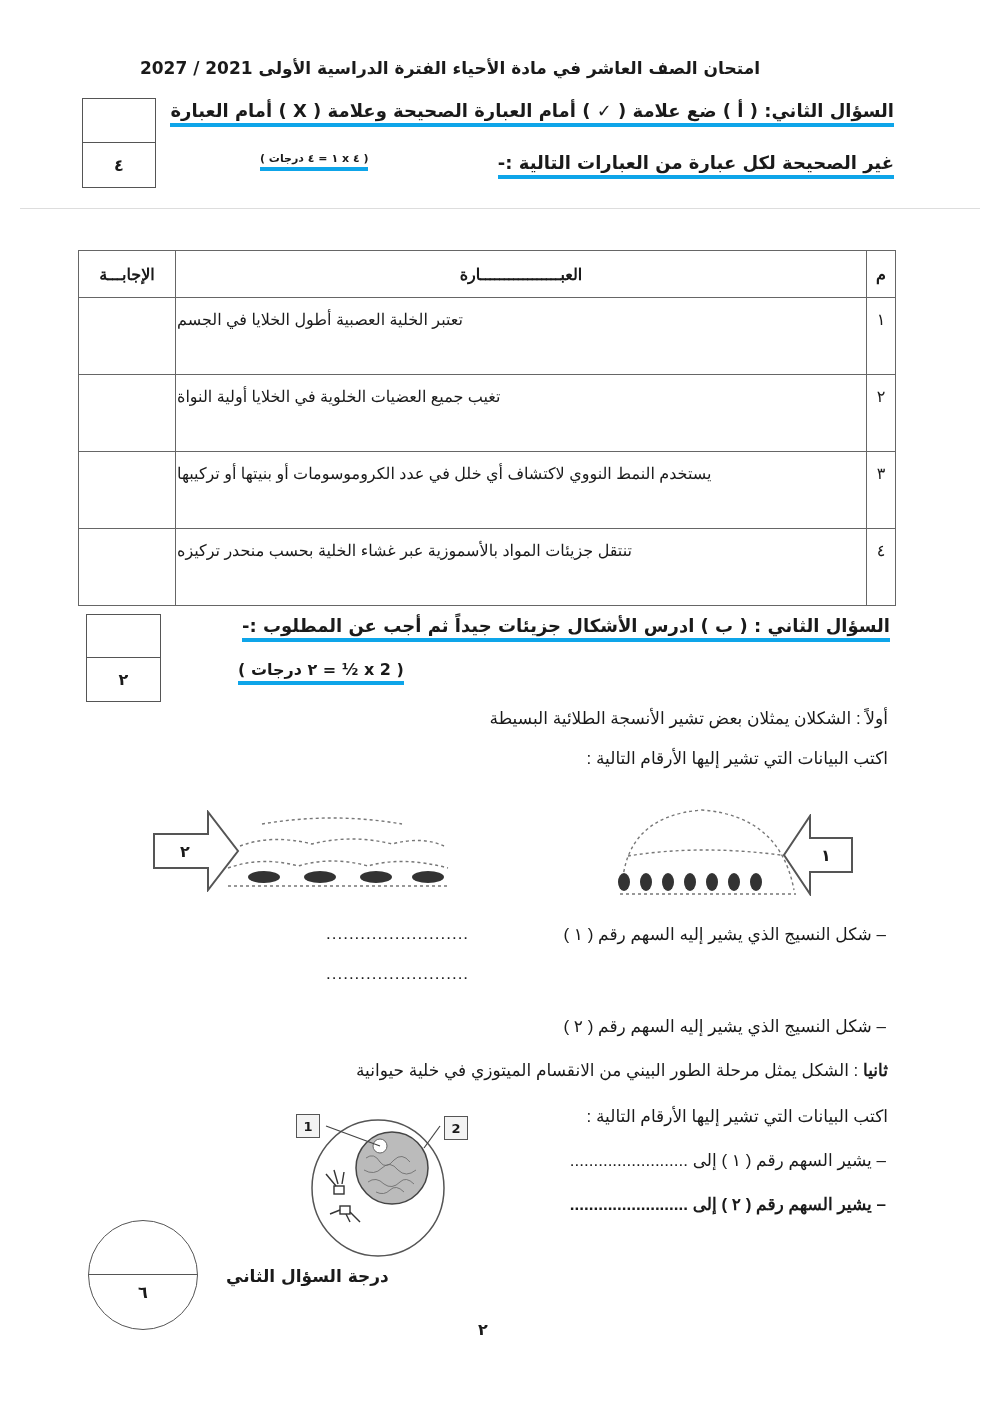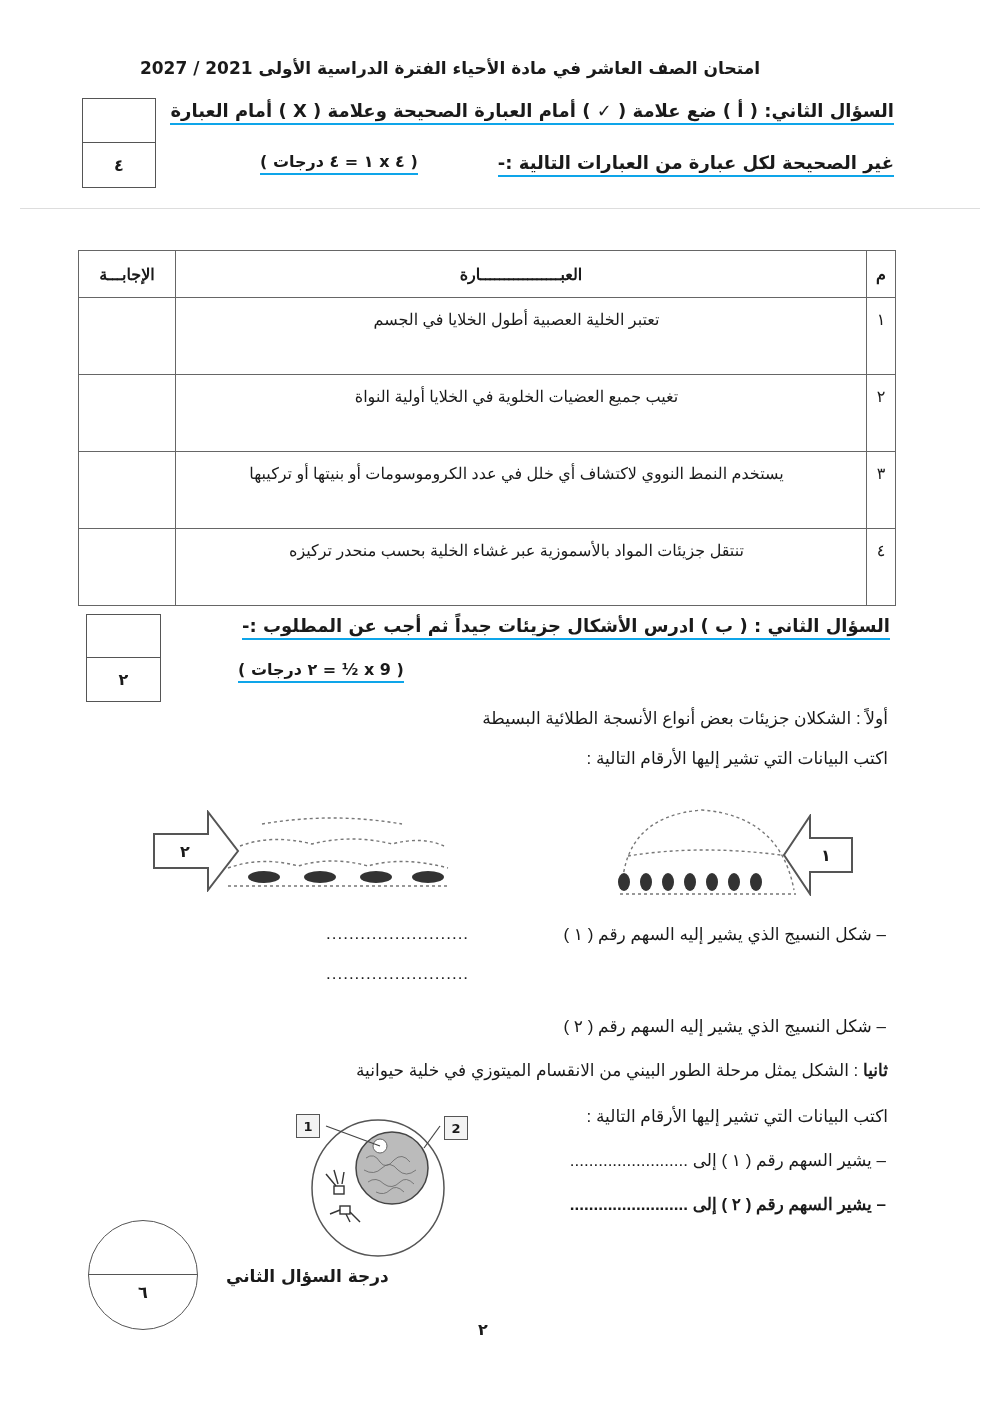--- a/index.html
+++ b/index.html
@@ -11,7 +11,7 @@
     .scorebox .top { height:50%; border-bottom:1.5px solid #555; box-sizing:border-box; }
     .scorebox .bottom { height:50%; display:flex; align-items:center; justify-content:center; font-weight:bold; font-size:16px; }
     .heading { font-weight:bold; font-size:18px; white-space:nowrap; }
-    .underline { border-bottom:2px solid #0ea5e9; padding-bottom:2px; }
+    .underline { border-bottom:4px solid #0ea5e9; padding-bottom:2px; }
     .faint-line { height:1px; background:#ddd; }
     table.q { border-collapse:collapse; position:absolute; left:78px; top:250px; width:818px; direction:rtl; }
     table.q td, table.q th { border:1.5px solid #666; font-family:"Liberation Sans", sans-serif; font-size:16px; }

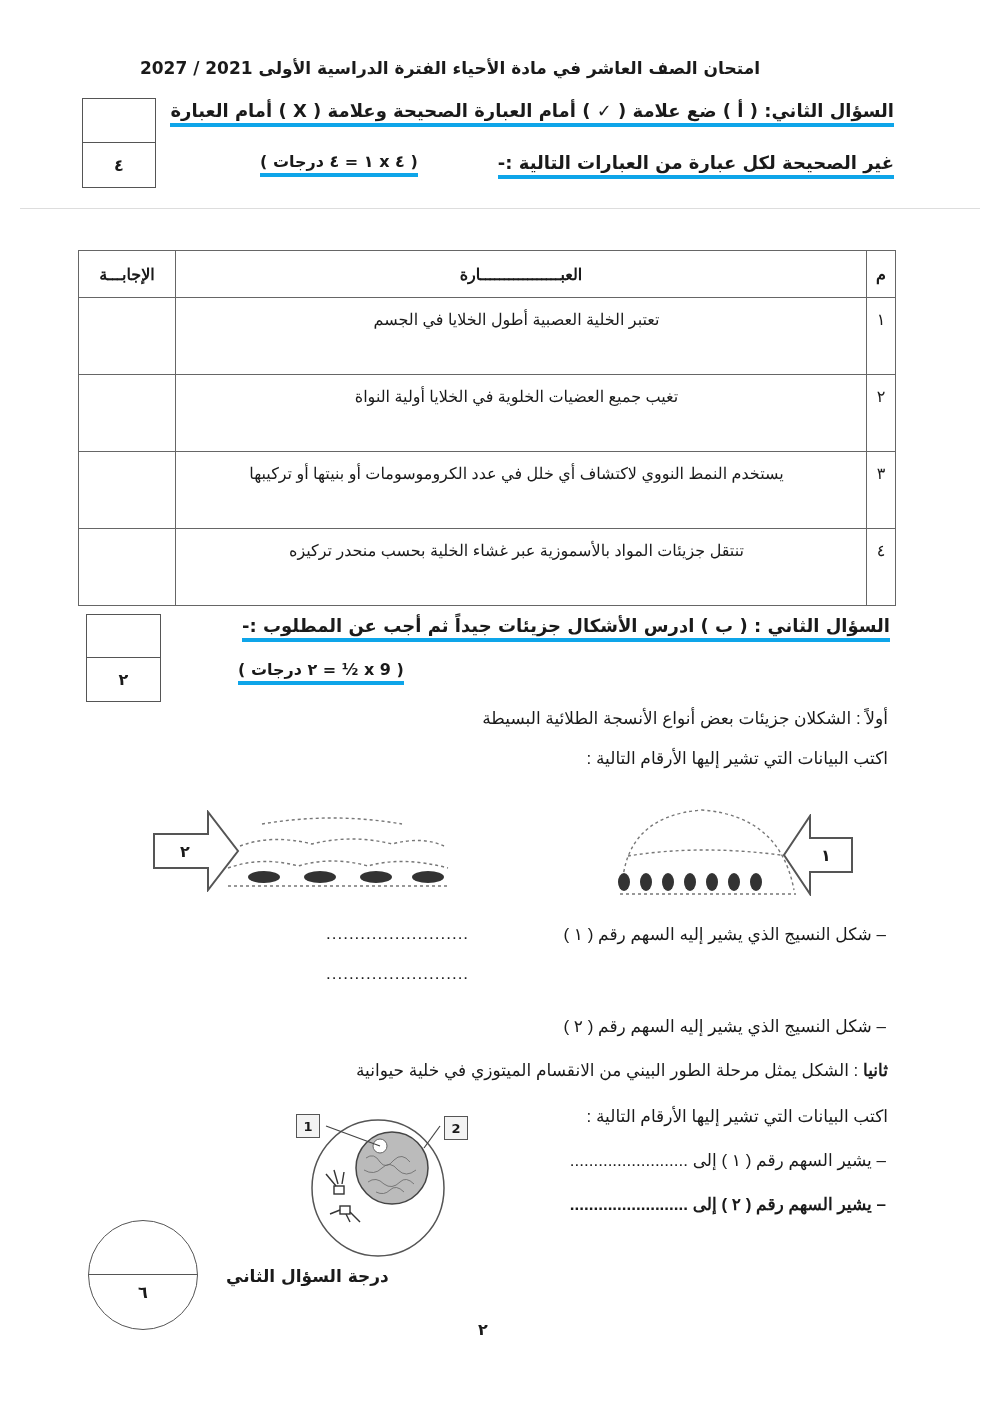--- a/index.html
+++ b/index.html
@@ -38,7 +38,7 @@
 
 <div class="abs heading rtl underline" style="right:98px; top:100px;">السؤال الثاني: ( أ ) ضع علامة ( ✓ ) أمام العبارة الصحيحة وعلامة ( X ) أمام العبارة</div>
 <div class="abs heading rtl underline" style="right:98px; top:152px;">غير الصحيحة لكل عبارة من العبارات التالية :-</div>
-<div class="abs heading rtl underline" style="left:260px; top:152px; font-size:16px;">( ٤ x ١ = ٤ درجات )</div>
+<div class="abs heading rtl underline" style="left:260px; top:152px; font-size:11px;">( ٤ x ١ = ٤ درجات )</div>
 
 <div class="abs faint-line" style="left:20px; top:208px; width:960px;"></div>
 

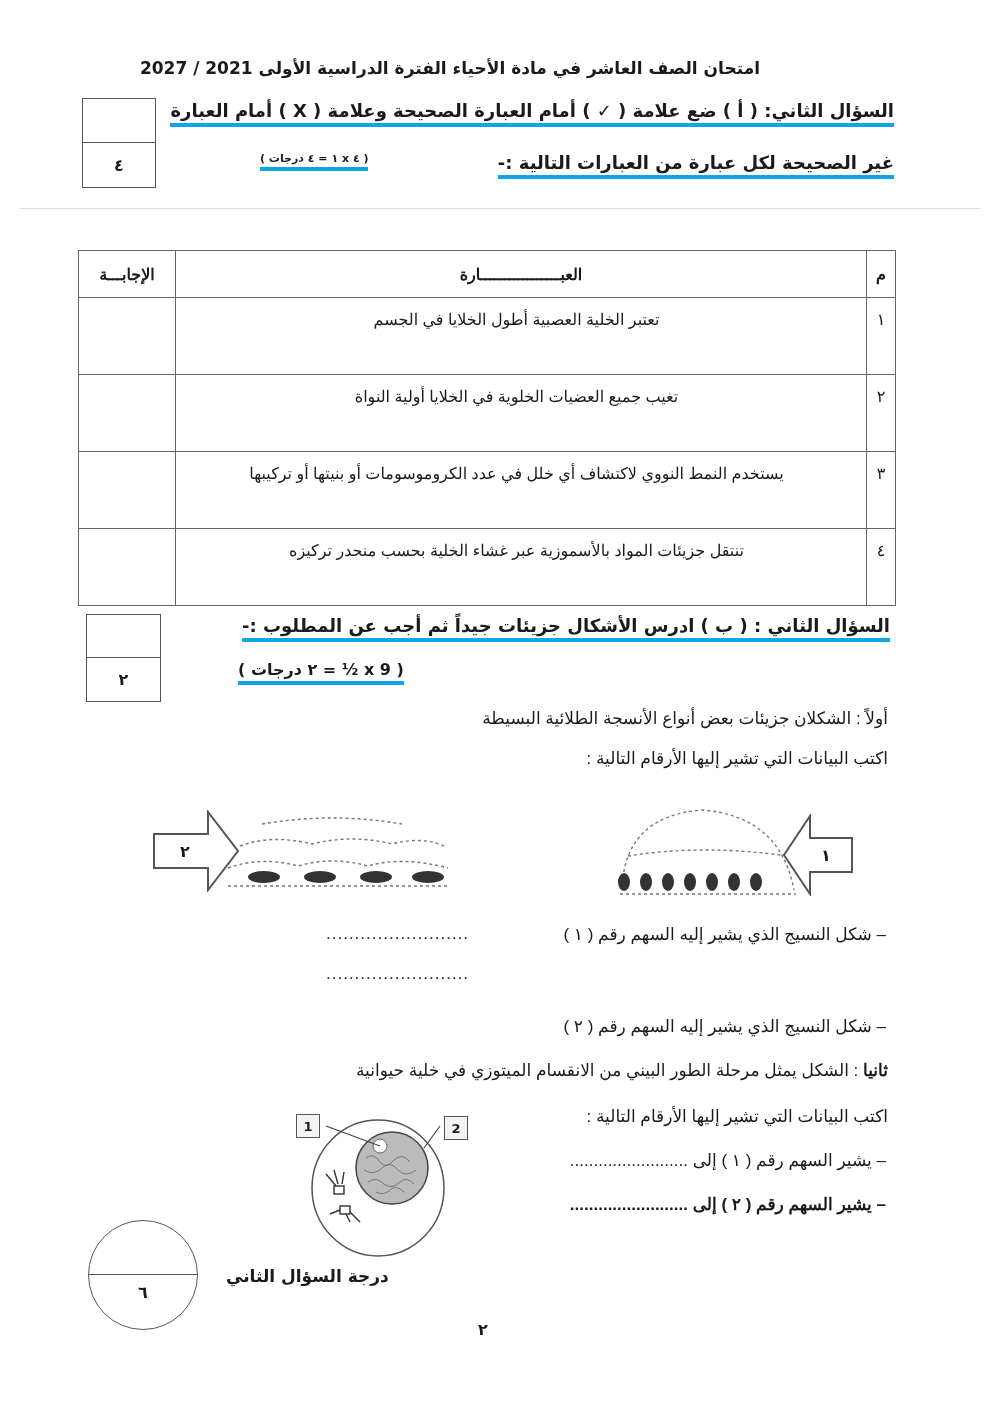--- a/index.html
+++ b/index.html
@@ -19,7 +19,7 @@
     table.q td { height:63px; vertical-align:top; padding-top:12px; }
     .col-m { width:26px; text-align:center; }
     .col-ans { width:94px; }
-    .stmt { padding-right:10px; text-align:center; }
+    .stmt { padding-right:10px; text-align:left; }
     .body-text { font-family:"Liberation Sans", sans-serif; font-size:17px; white-space:nowrap; }
     .dots { letter-spacing:1px; }
     .arrow-box { display:flex; align-items:center; justify-content:center; font-weight:bold; font-size:16px; }

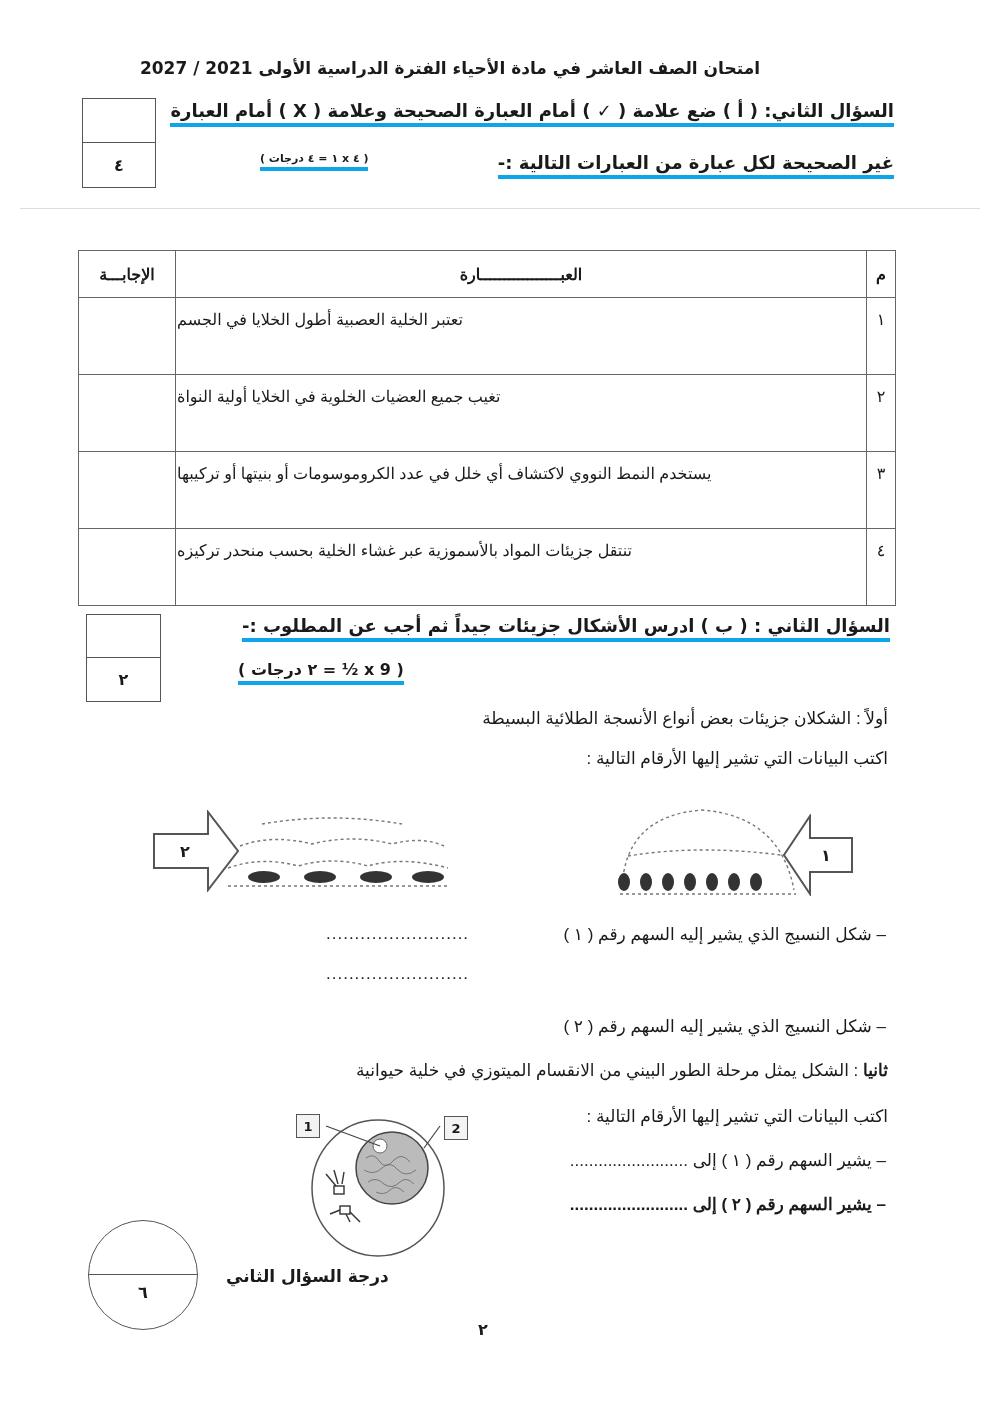--- a/index.html
+++ b/index.html
@@ -78,7 +78,7 @@
 </div>
 
 <div class="abs heading rtl underline" style="right:102px; top:615px;">السؤال الثاني : ( ب ) ادرس الأشكال جزيئات جيداً ثم أجب عن المطلوب :-</div>
-<div class="abs heading rtl underline" style="left:238px; top:660px; font-size:16px;">( 9 x ½ = ٢ درجات )</div>
+<div class="abs heading rtl underline" style="left:238px; top:660px; font-size:16px;">( 2 x ½ = ٢ درجات )</div>
 
 <div class="abs body-text rtl" style="right:104px; top:708px;">أولاً : الشكلان جزيئات بعض أنواع الأنسجة الطلائية البسيطة</div>
 <div class="abs body-text rtl" style="right:104px; top:748px;">اكتب البيانات التي تشير إليها الأرقام التالية :</div>

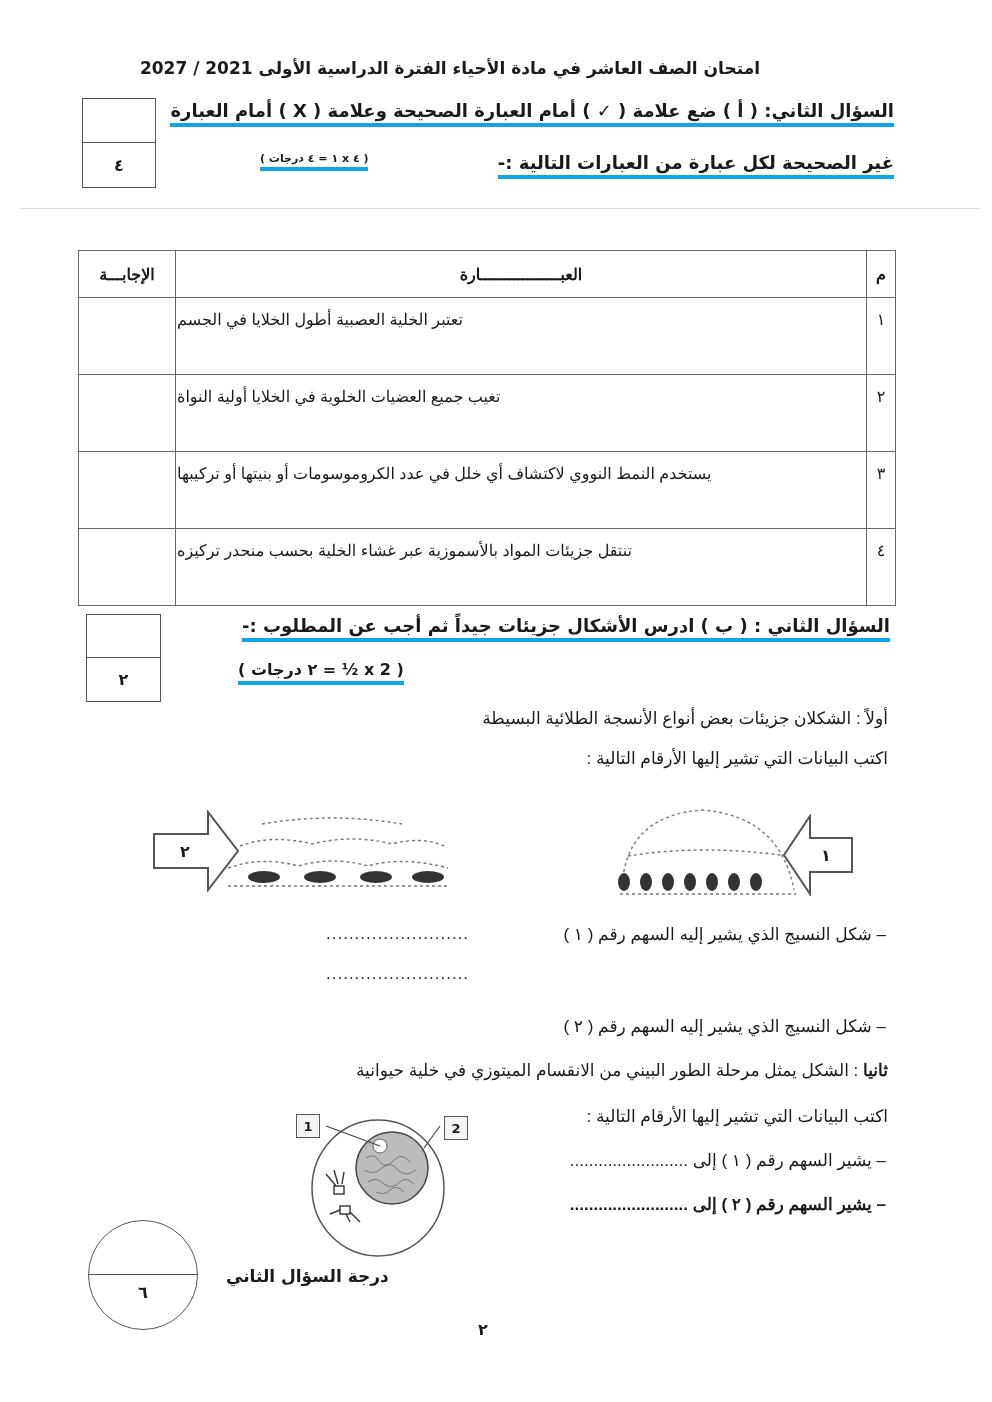--- a/index.html
+++ b/index.html
@@ -80,7 +80,7 @@
 <div class="abs heading rtl underline" style="right:102px; top:615px;">السؤال الثاني : ( ب ) ادرس الأشكال جزيئات جيداً ثم أجب عن المطلوب :-</div>
 <div class="abs heading rtl underline" style="left:238px; top:660px; font-size:16px;">( 2 x ½ = ٢ درجات )</div>
 
-<div class="abs body-text rtl" style="right:104px; top:708px;">أولاً : الشكلان جزيئات بعض أنواع الأنسجة الطلائية البسيطة</div>
+<div class="abs body-text rtl" style="right:104px; top:708px;">أولاً : الشكلان يمثلان بعض تشير الأنسجة الطلائية البسيطة</div>
 <div class="abs body-text rtl" style="right:104px; top:748px;">اكتب البيانات التي تشير إليها الأرقام التالية :</div>
 
 <svg class="abs" style="left:152px; top:810px;" width="88" height="82" viewBox="0 0 88 82">

